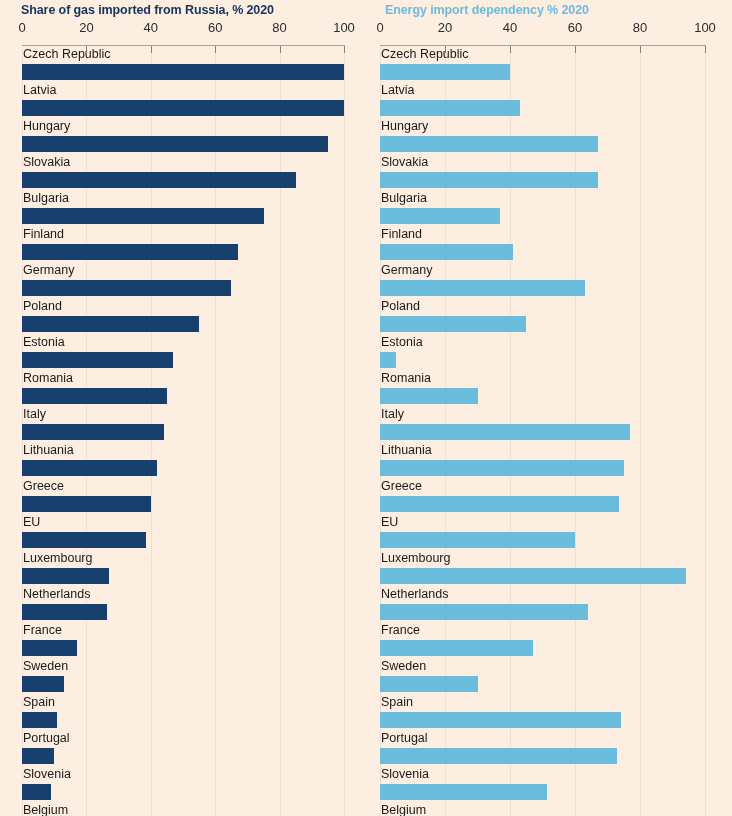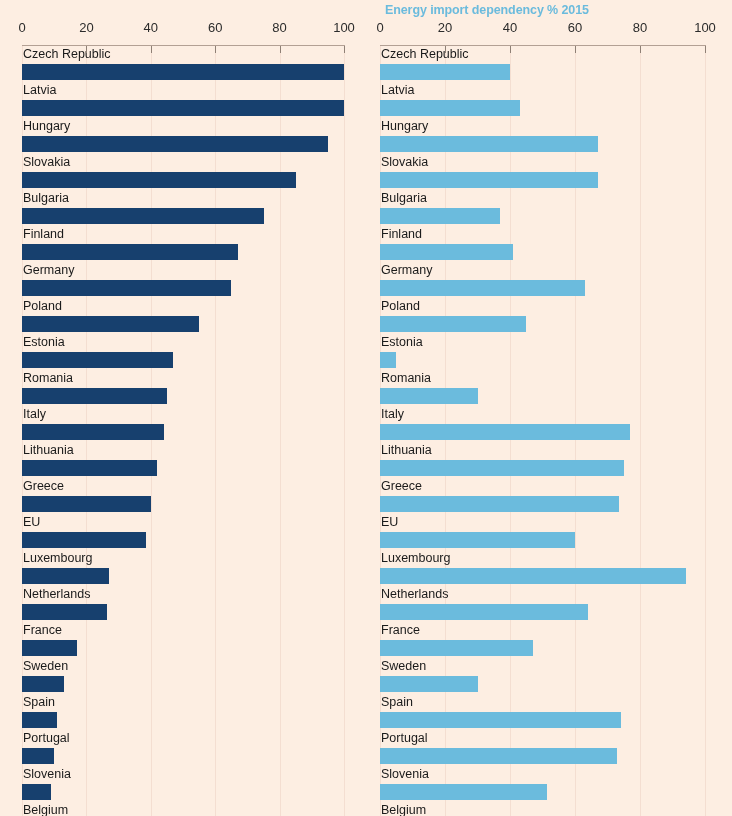--- a/index.html
+++ b/index.html
@@ -117,6 +117,7 @@
 <div class="charts">
 
   <div class="panel panel-left">
+    <div class="panel-title">Share of gas imported from Russia, % 2020</div>
     <div class="axis-labels">
         <div class="axis-label" style="left: 22px;">0</div>
         <div class="axis-label" style="left: 86.4px;">20</div>

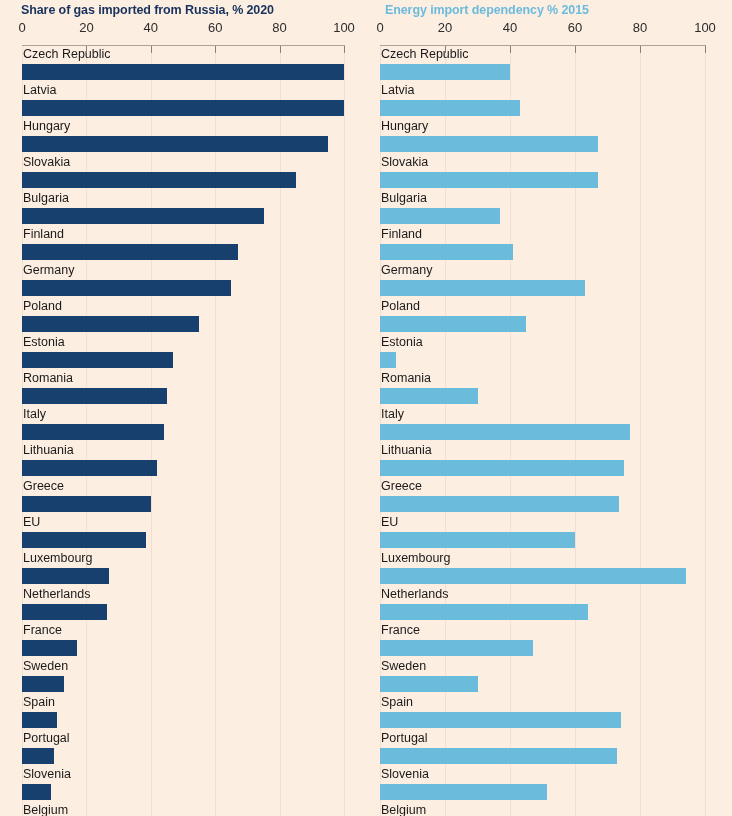--- a/index.html
+++ b/index.html
@@ -232,7 +232,7 @@
     </div>
 
   <div class="panel panel-right">
-    <div class="panel-title">Energy import dependency % 2015</div>
+    <div class="panel-title">Energy import dependency % 2020</div>
     <div class="axis-labels">
         <div class="axis-label" style="left: 14px;">0</div>
         <div class="axis-label" style="left: 79px;">20</div>

